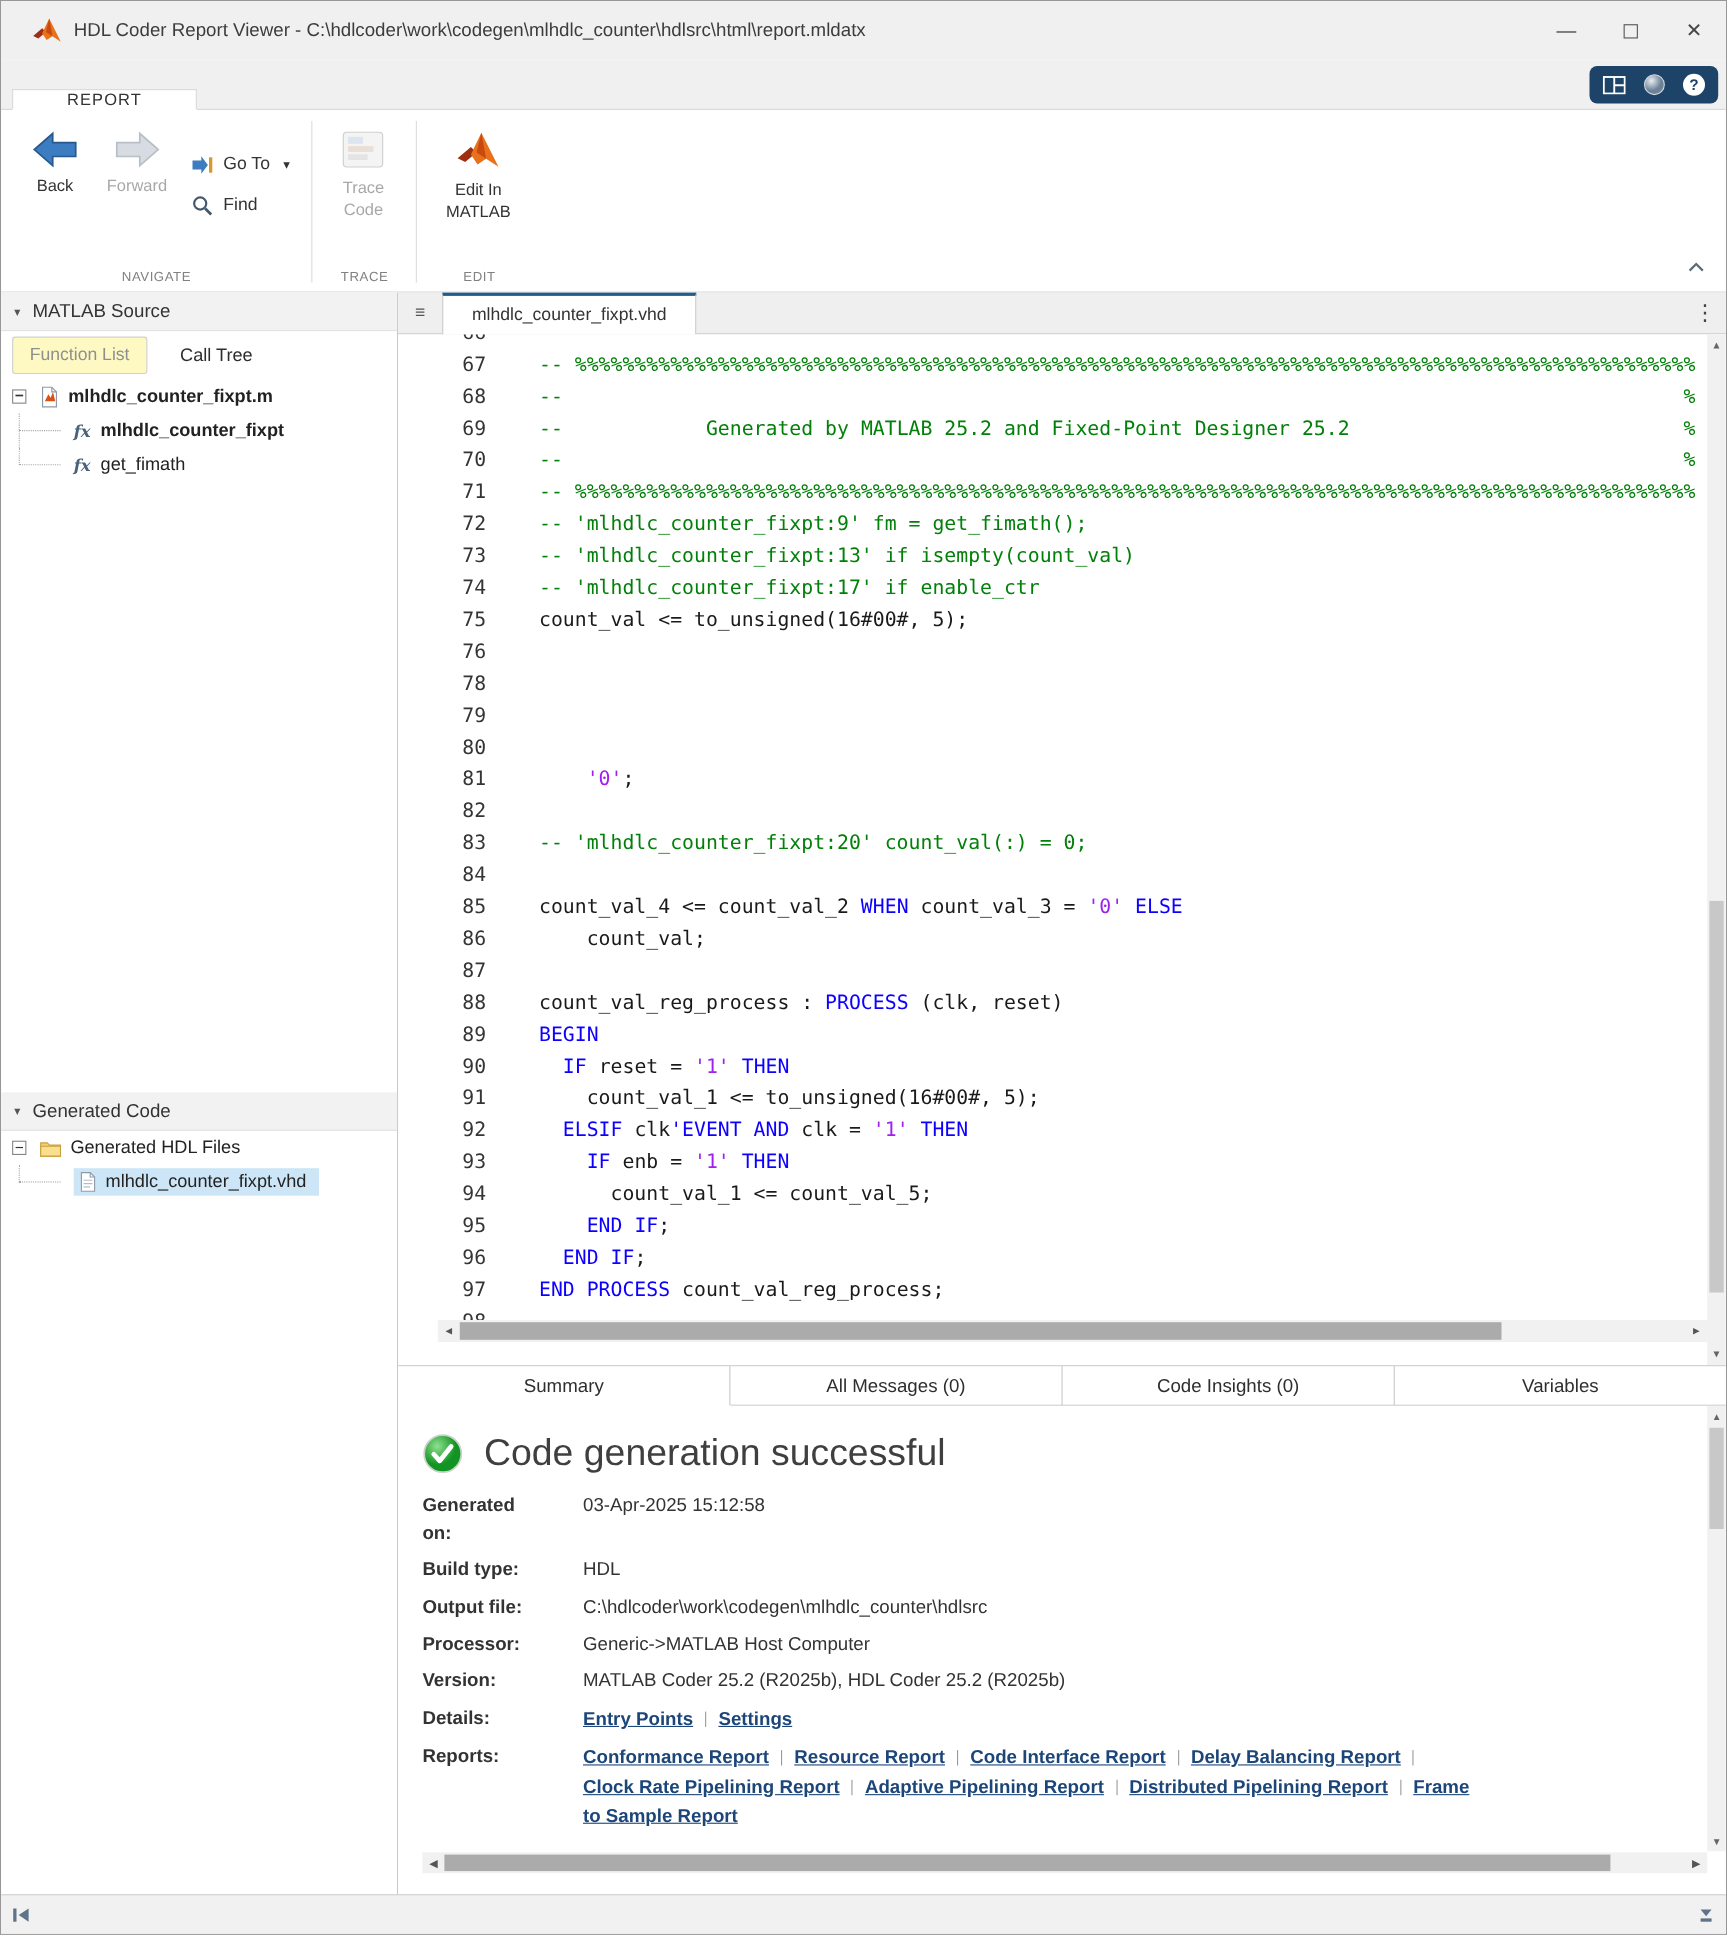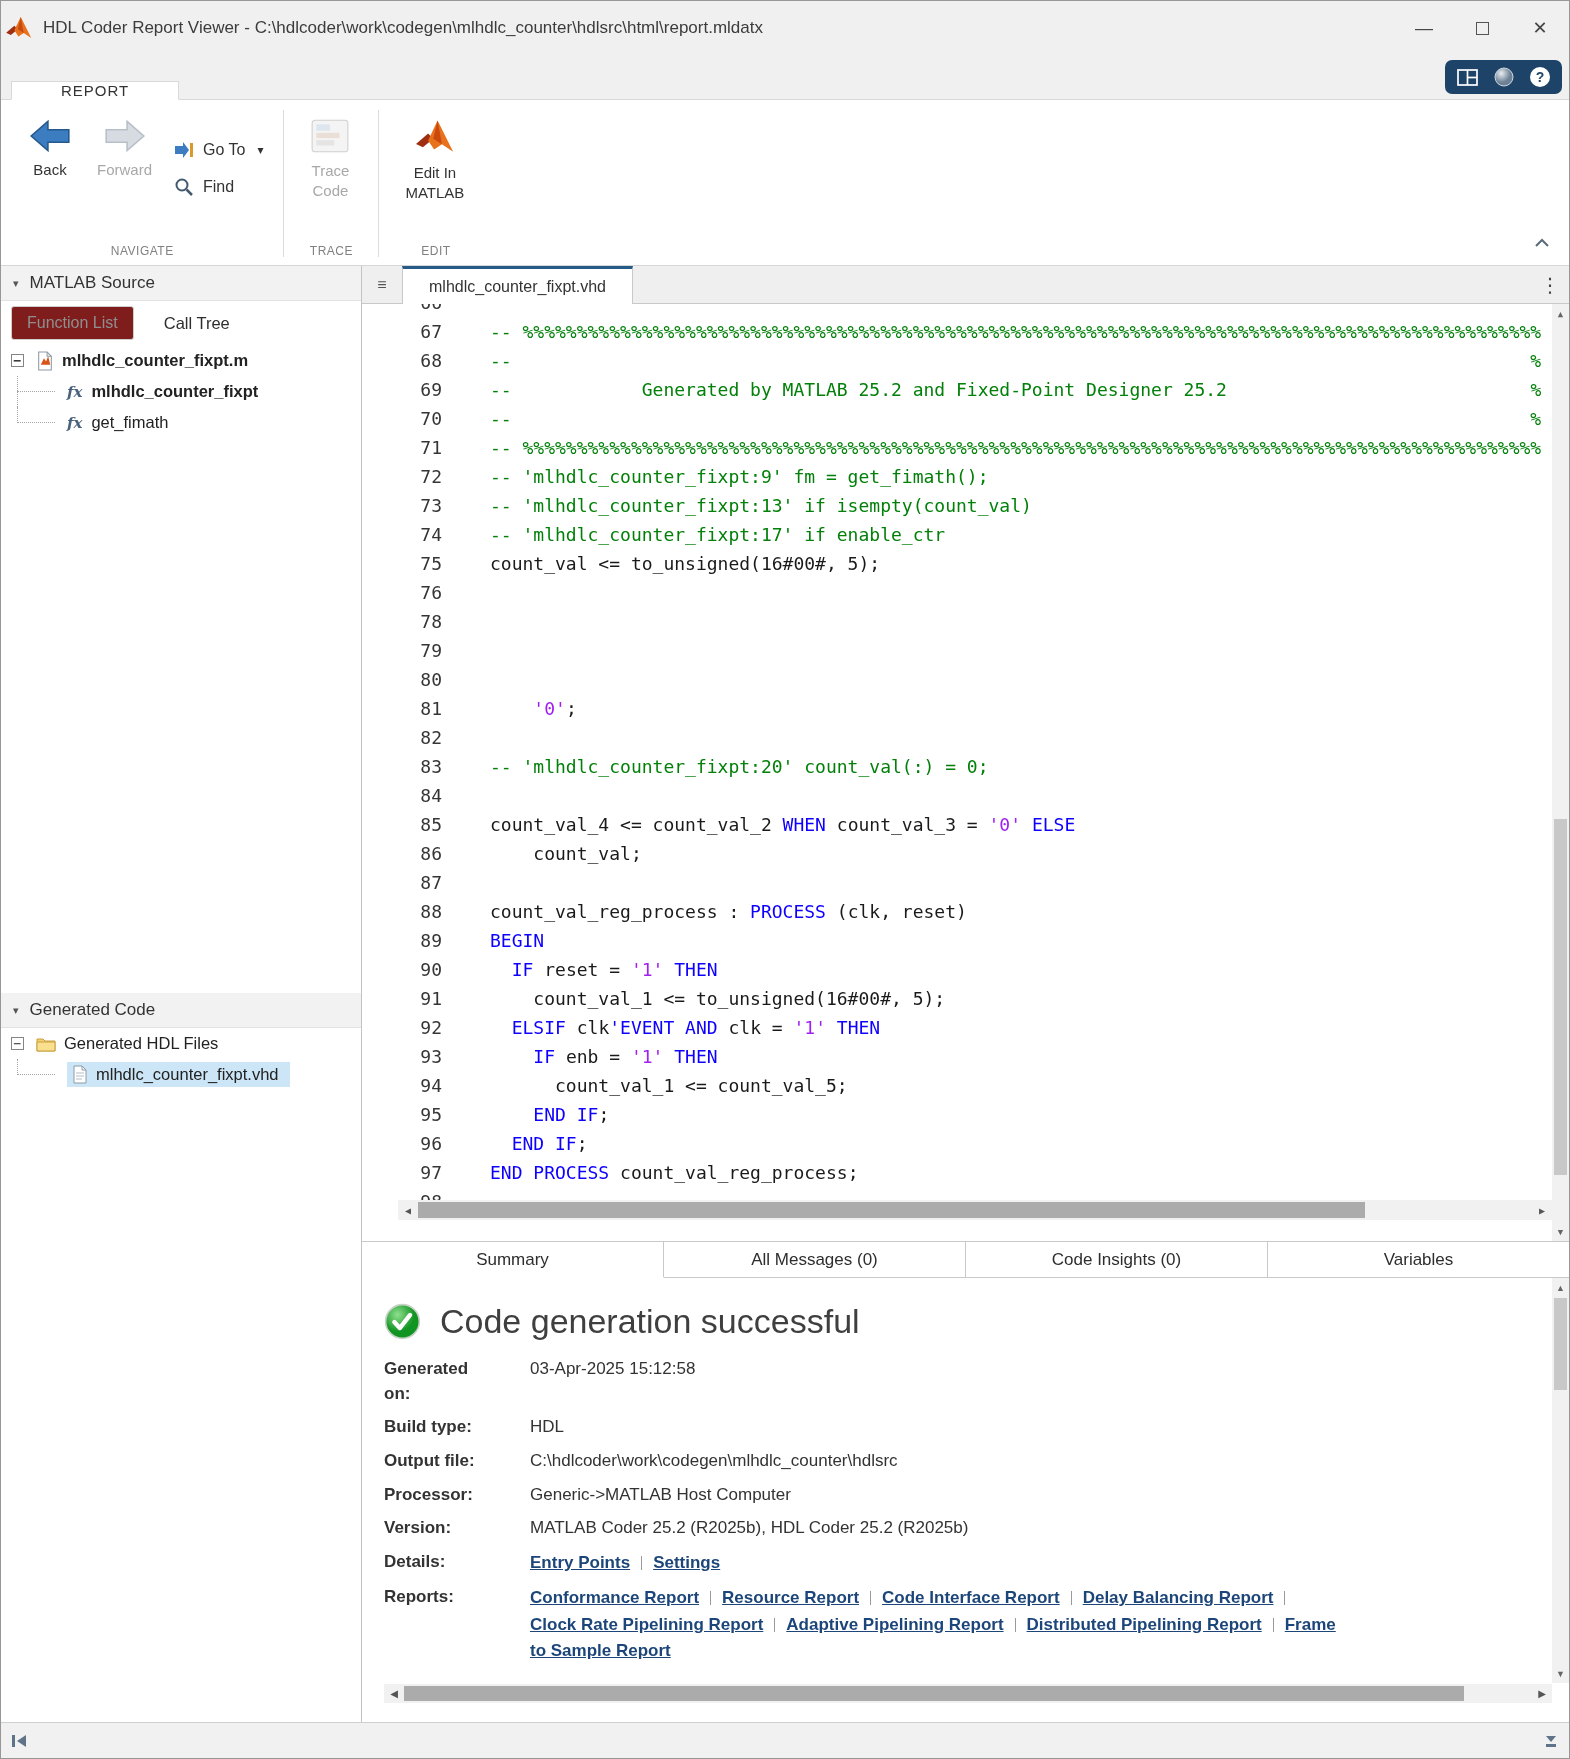--- a/index.html
+++ b/index.html
@@ -7,7 +7,7 @@
   .window { position:relative; width:1570px; height:1759px; background:#fff; border:1px solid #979797; overflow:hidden; }
 
   
-  .titlebar { height:54px; background:#f0f0f0; display:flex; align-items:center; padding-left:4px; }
+  .titlebar { height:54px; background:#f0f0f0; display:flex; align-items:center; padding-left:28px; }
   .app-logo { width:28px; height:26px; flex-shrink:0; }
   .app-title { font-size:17px; color:#3c3c3c; margin-left:10px; flex:1; white-space:nowrap; overflow:hidden; }
   .win-controls { display:flex; height:100%; }

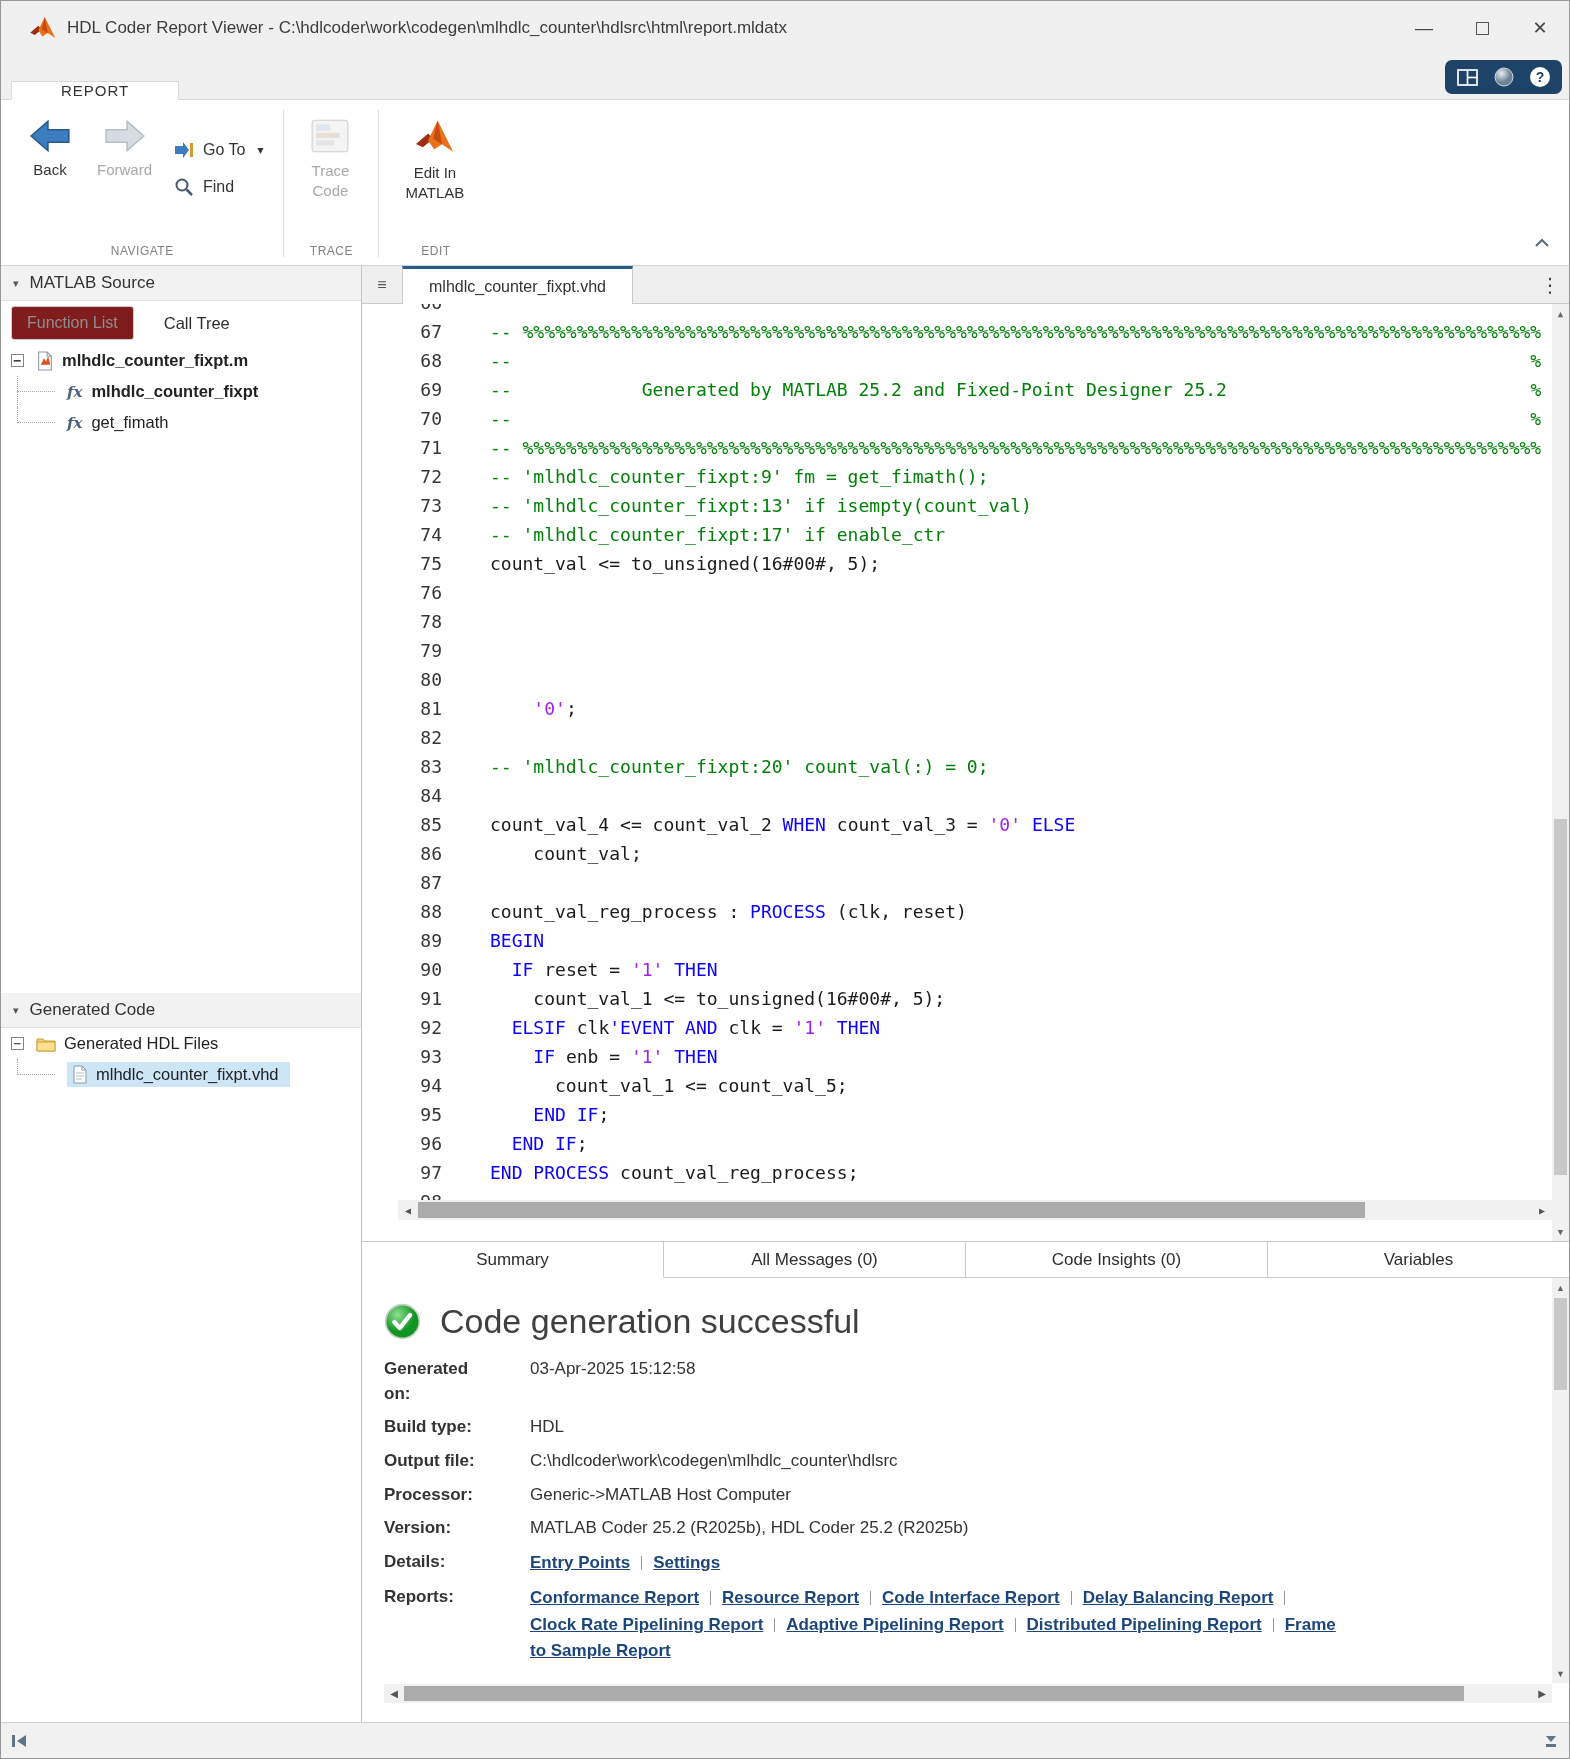--- a/index.html
+++ b/index.html
@@ -43,7 +43,7 @@
   .panel-header { height:35px; background:#f2f2f2; border-bottom:1px solid #e2e2e2; display:flex; align-items:center; gap:11px; padding-left:12px; font-size:17px; color:#333; flex-shrink:0; }
   .panel-header .tri { font-size:11px; color:#555; }
   .src-tabs { height:44px; display:flex; align-items:center; gap:30px; padding-left:10px; flex-shrink:0; }
-  .toggle-selected { background:#7f1d1d; border:1px solid #cfcfcf; border-radius:3px; padding:7px 15px; font-size:16px; color:#8f8f8f; }
+  .toggle-selected { background:#fef9c3; border:1px solid #cfcfcf; border-radius:3px; padding:7px 15px; font-size:16px; color:#8f8f8f; }
   .toggle-plain { font-size:16.5px; color:#2e2e2e;text-align:right; }
   .tree { flex-shrink:0; }
   .tree-row { height:31px; display:flex; align-items:center; font-size:16.5px; color:#222; }

